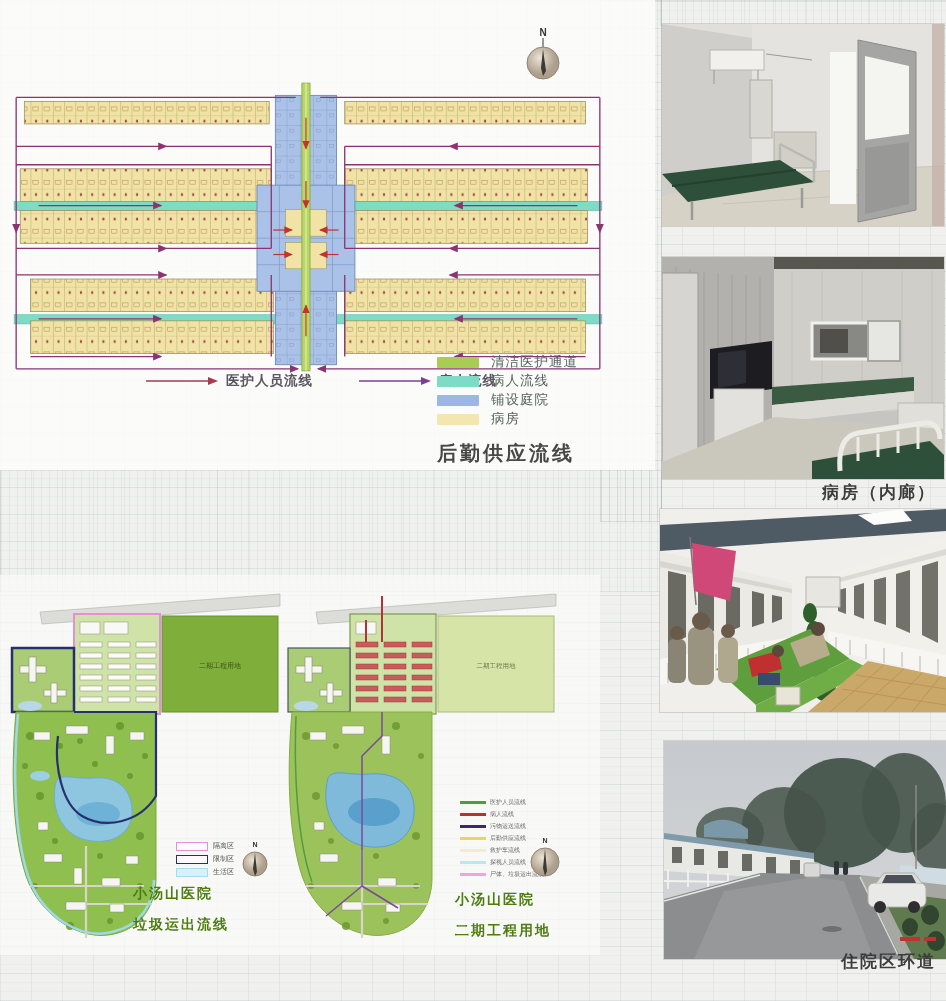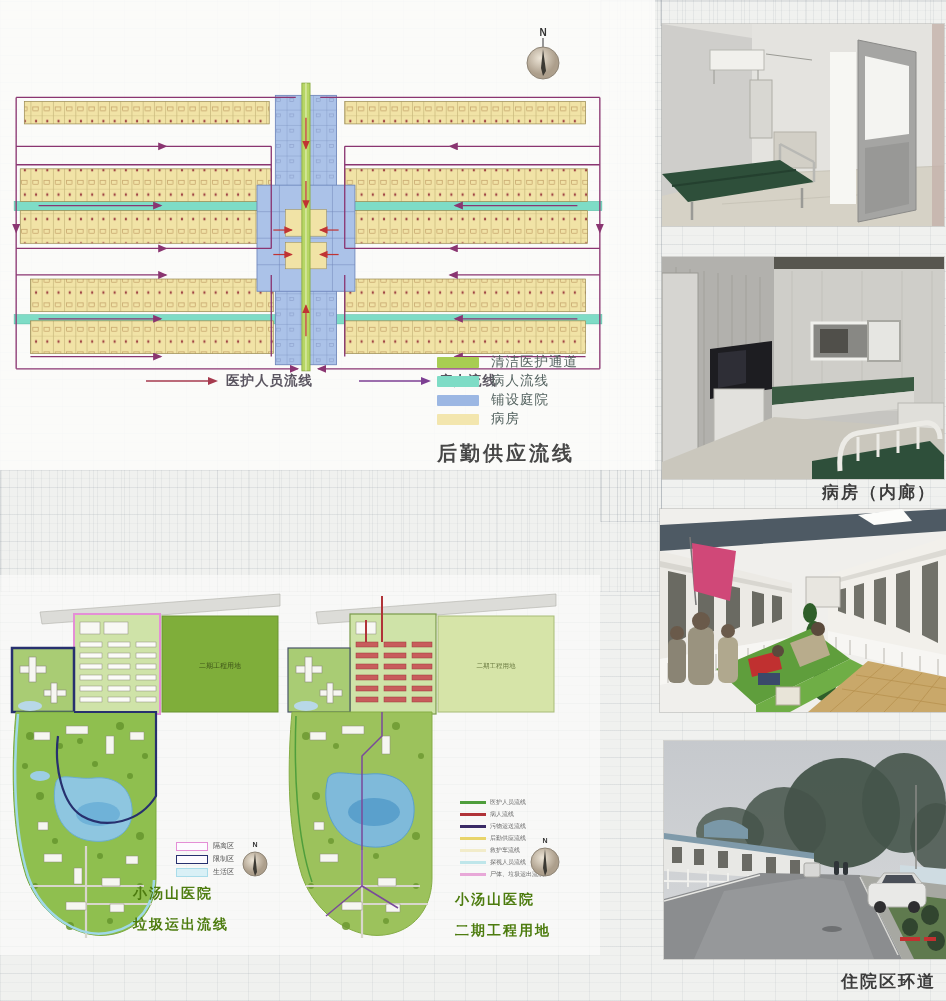--- a/index.html
+++ b/index.html
@@ -648,7 +648,7 @@
       </g>
     </svg>
   </div>
-  <div class="caption" style="left:700px;top:970px;width:236px;">住院区环道</div>
+  <div class="caption" style="left:700px;top:950px;width:236px;">住院区环道</div>
 </div>
 
 </body></html>

